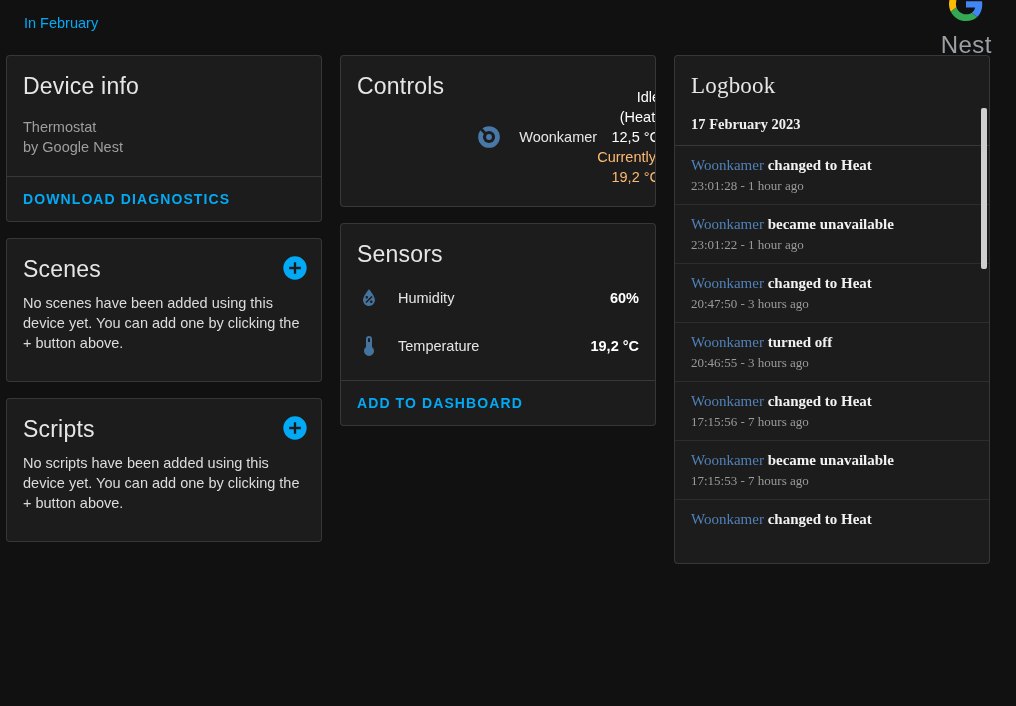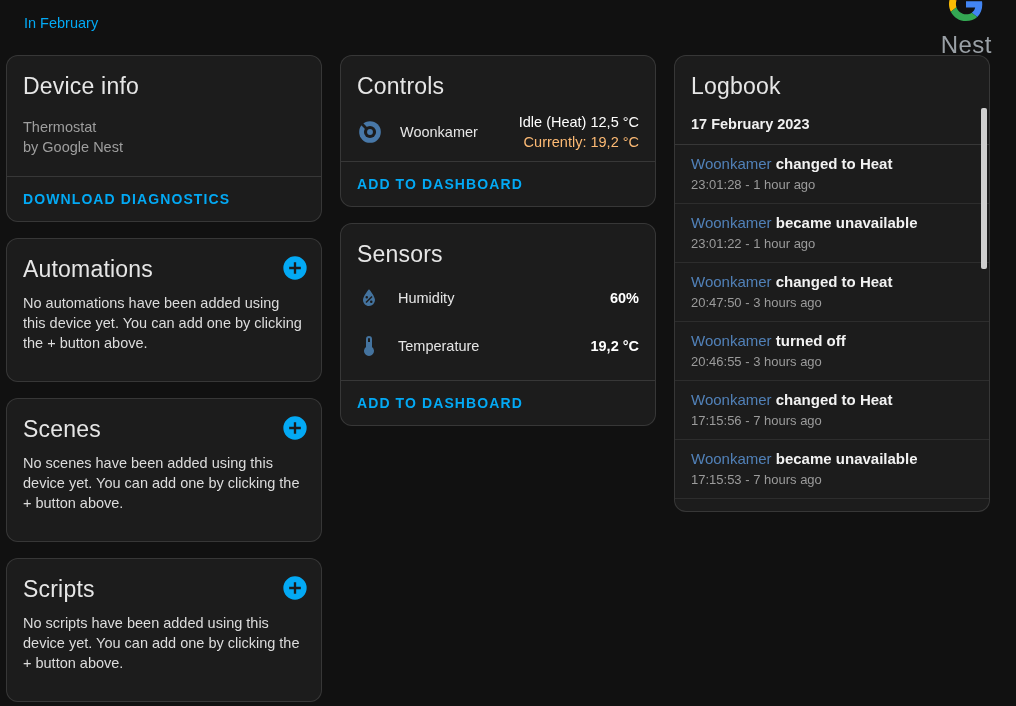--- a/index.html
+++ b/index.html
@@ -41,7 +41,7 @@
   .card {
     background: #1c1c1c;
     border: 1px solid rgba(255,255,255,0.12);
-    border-radius: 12px;
+    border-radius: 4px;
     overflow: hidden;
     position: relative;
   }

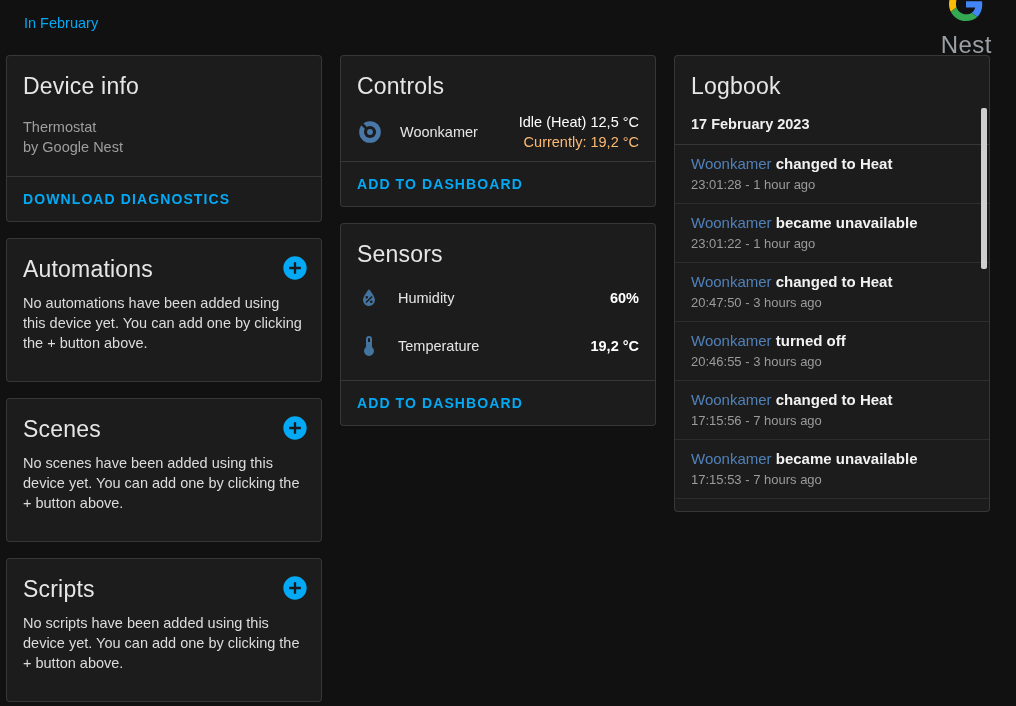--- a/index.html
+++ b/index.html
@@ -88,7 +88,7 @@
   .empty-text { padding: 9px 16px 0 16px; font-size: 14.5px; line-height: 20px; color: #dcdcdc; }
 
   
-  .card-controls { height: 152px; display: flex; flex-direction: column; }
+  .card-controls { height: 152px; display: flex; flex-direction: row; }
   .entity-row { display: flex; align-items: center; padding: 11px 16px 0 16px; }
   .entity-icon { flex: 0 0 auto; display: flex; }
   .entity-name { flex: 1; margin-left: 17px; font-size: 14.5px; color: #e6e6e6; }

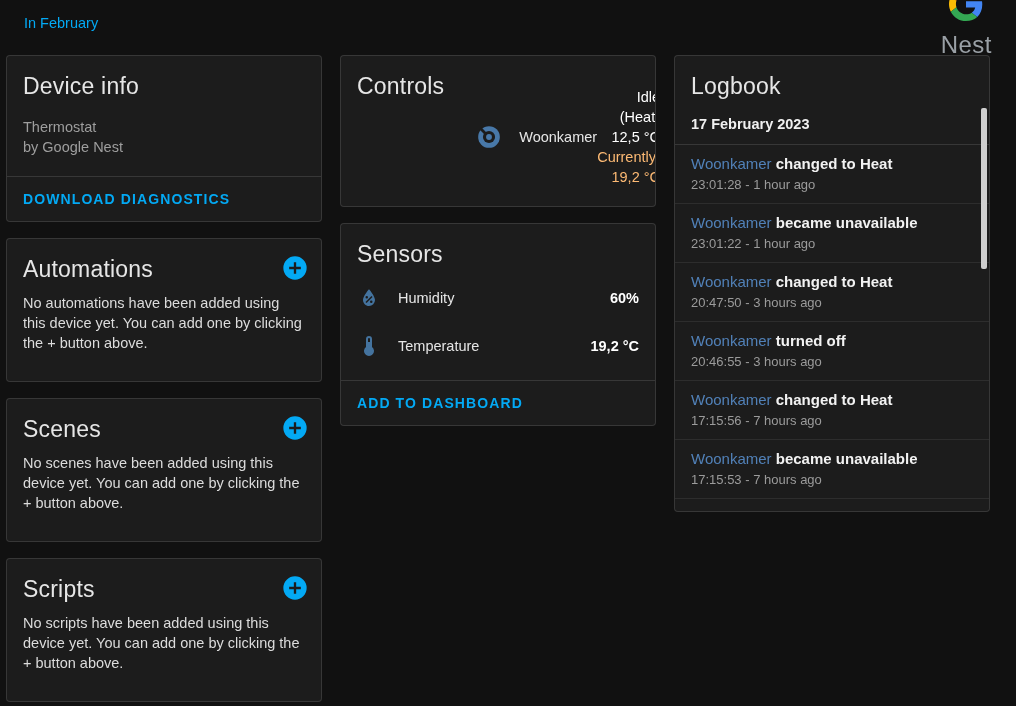--- a/index.html
+++ b/index.html
@@ -105,7 +105,7 @@
   .sensor-value { font-size: 14.5px; font-weight: 700; color: #ffffff; }
 
   
-  .card-logbook { height: 457px; }
+  .card-logbook { height: 509px; font-family: Liberation Serif, serif; }
   .logbook-date {
     padding: 15px 16px 12px 16px;
     font-size: 14.5px; font-weight: 700; color: #f0f0f0;

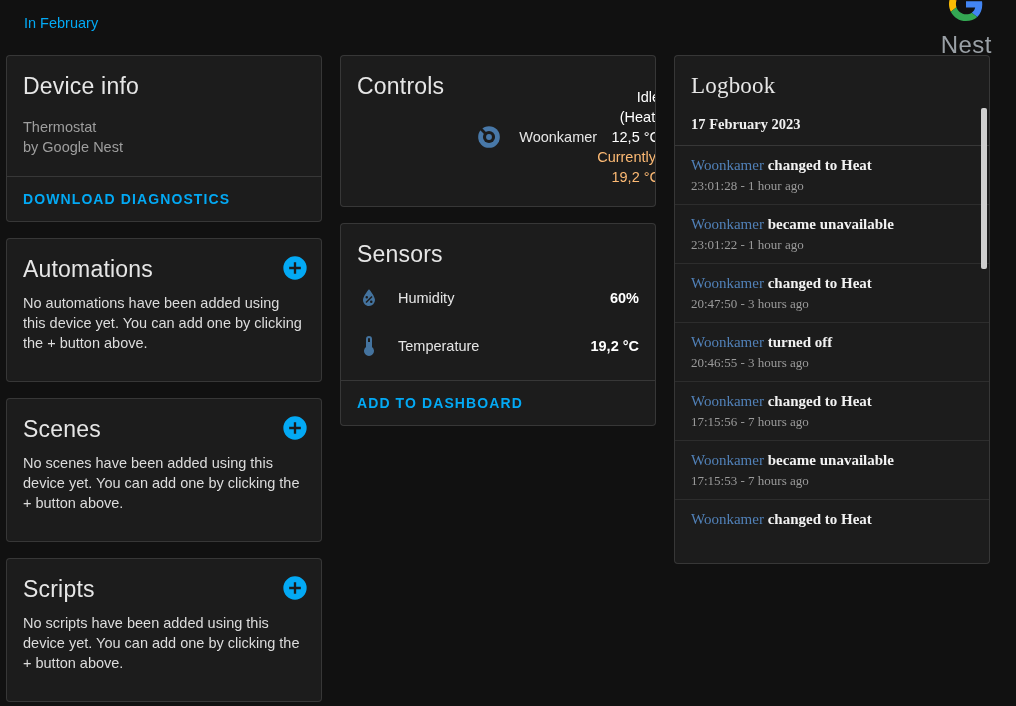--- a/index.html
+++ b/index.html
@@ -163,19 +163,6 @@
       </div>
     </div>
 
-    <div class="card card-empty">
-      <div class="card-header-row">
-        <div class="card-title">Automations</div>
-        <button class="plus-button">
-          <span style="display:flex;">
-            <svg width="28" height="28" viewBox="0 0 24 24">
-                <path fill="#03a9f4" fill-rule="evenodd" d="M17,13H13V17H11V13H7V11H11V7H13V11H17V13M12,2A10,10 0 0,1 22,12A10,10 0 0,1 12,22A10,10 0 0,1 2,12A10,10 0 0,1 12,2Z"></path>
-              </svg>
-          </span>
-        </button>
-      </div>
-      <div class="empty-text">No automations have been added using this device yet. You can add one by clicking the + button above.</div>
-    </div>
 
     <div class="card card-empty">
       <div class="card-header-row">

